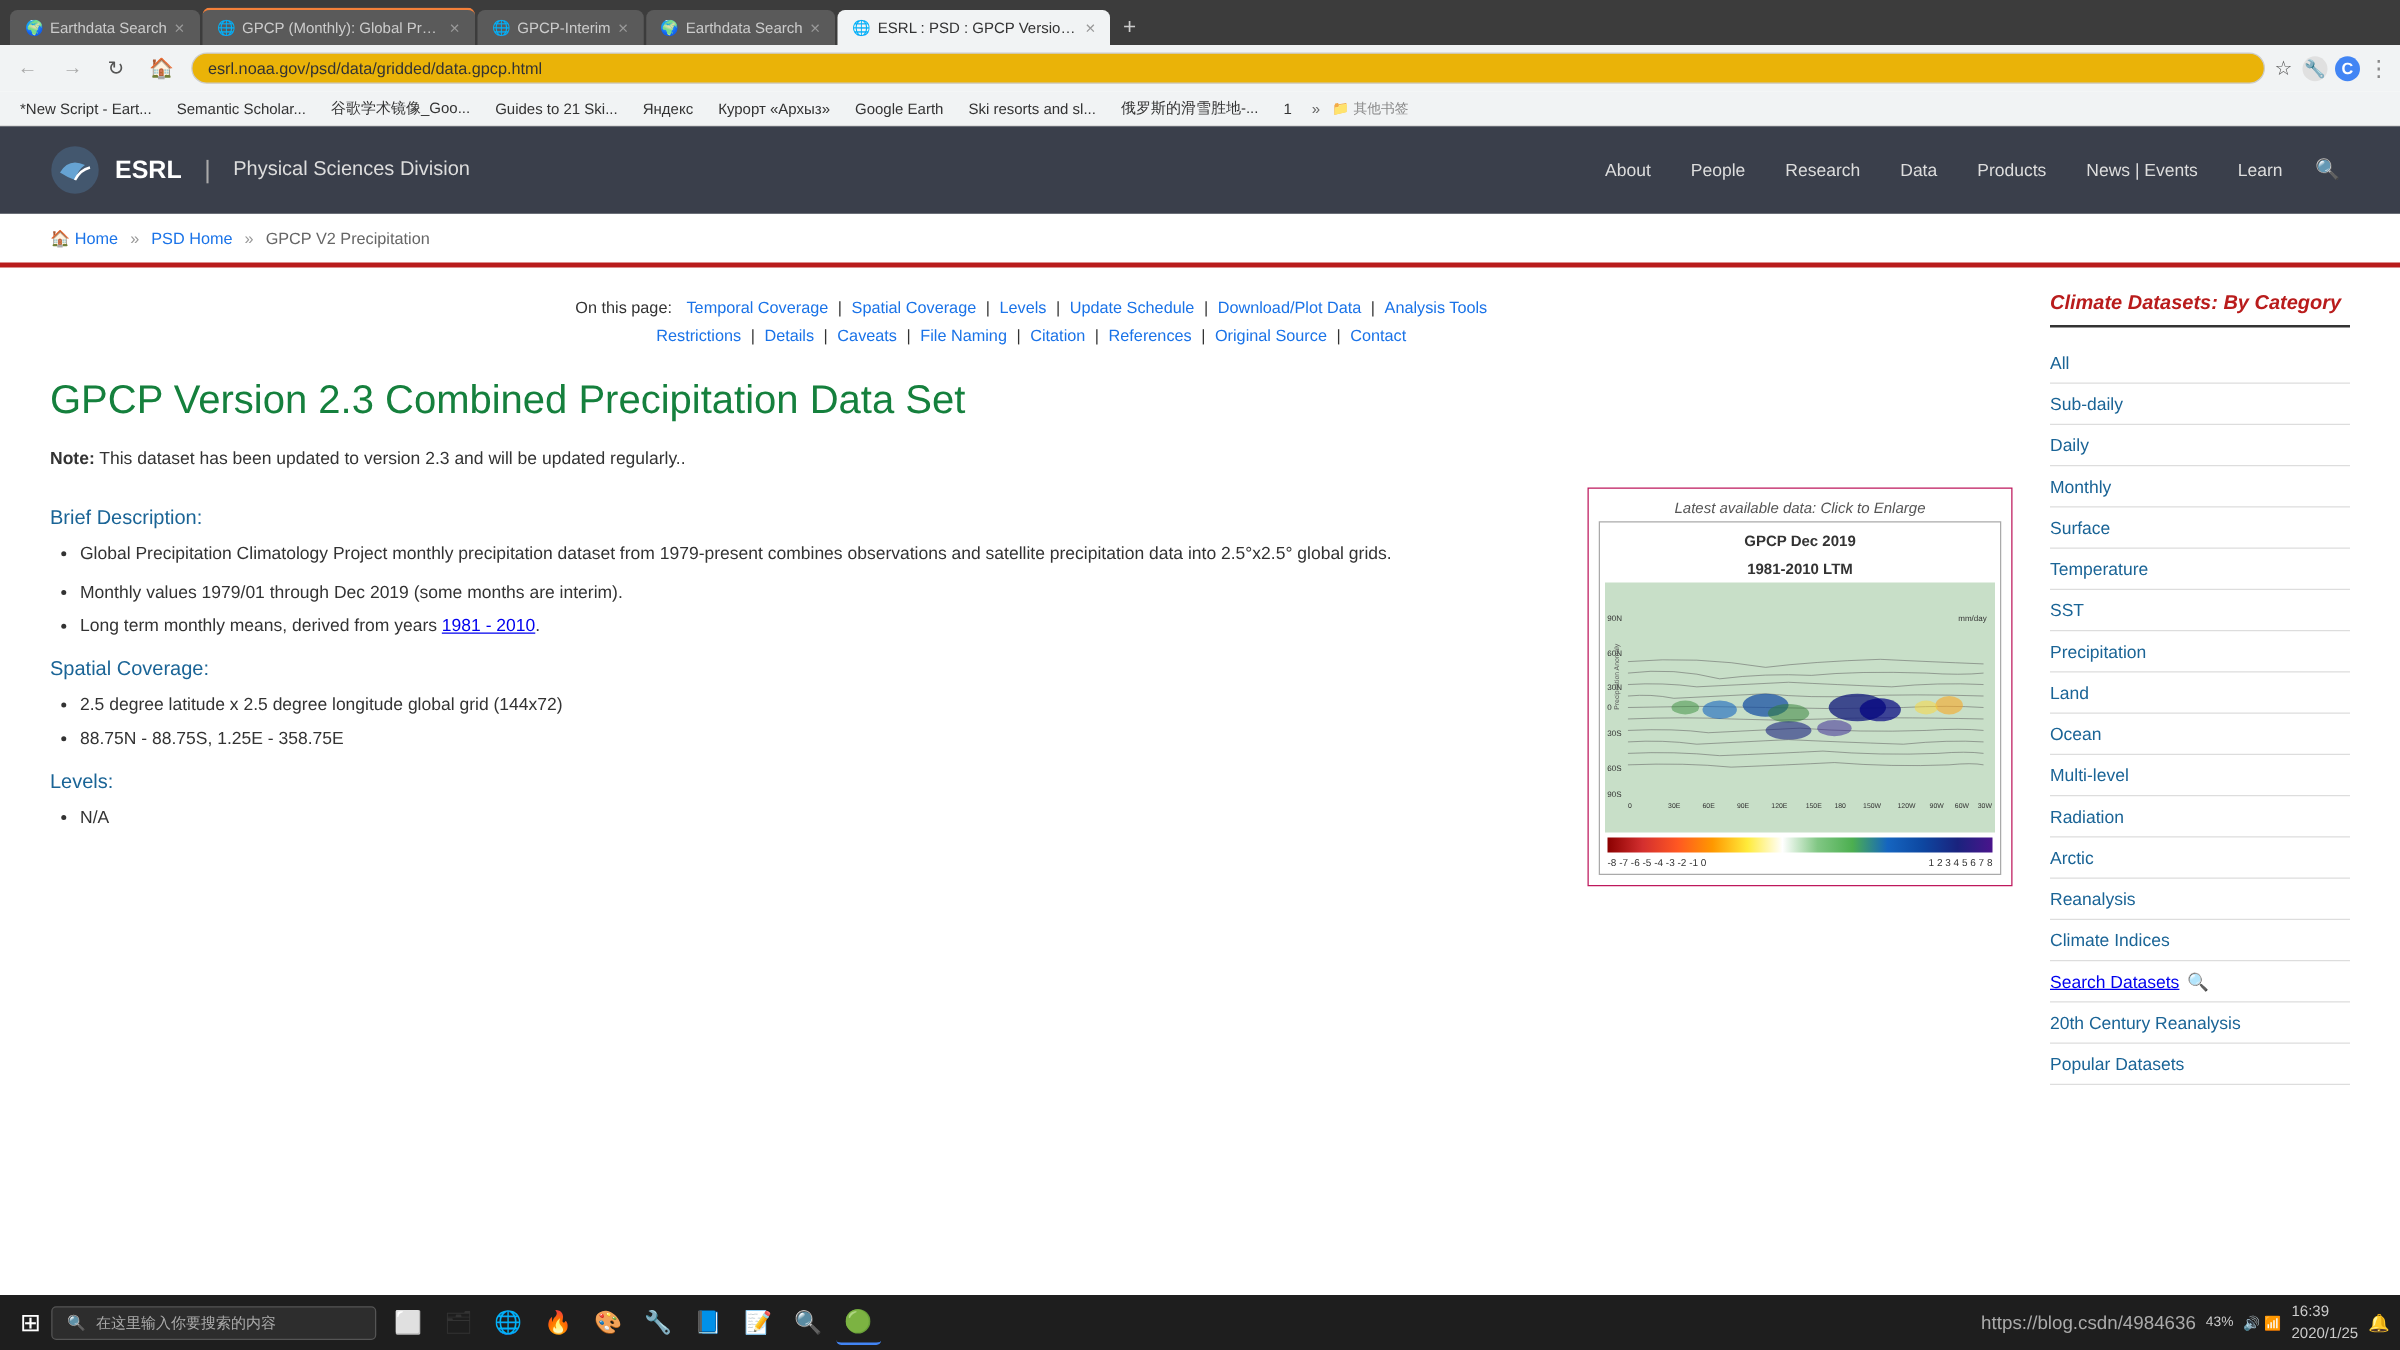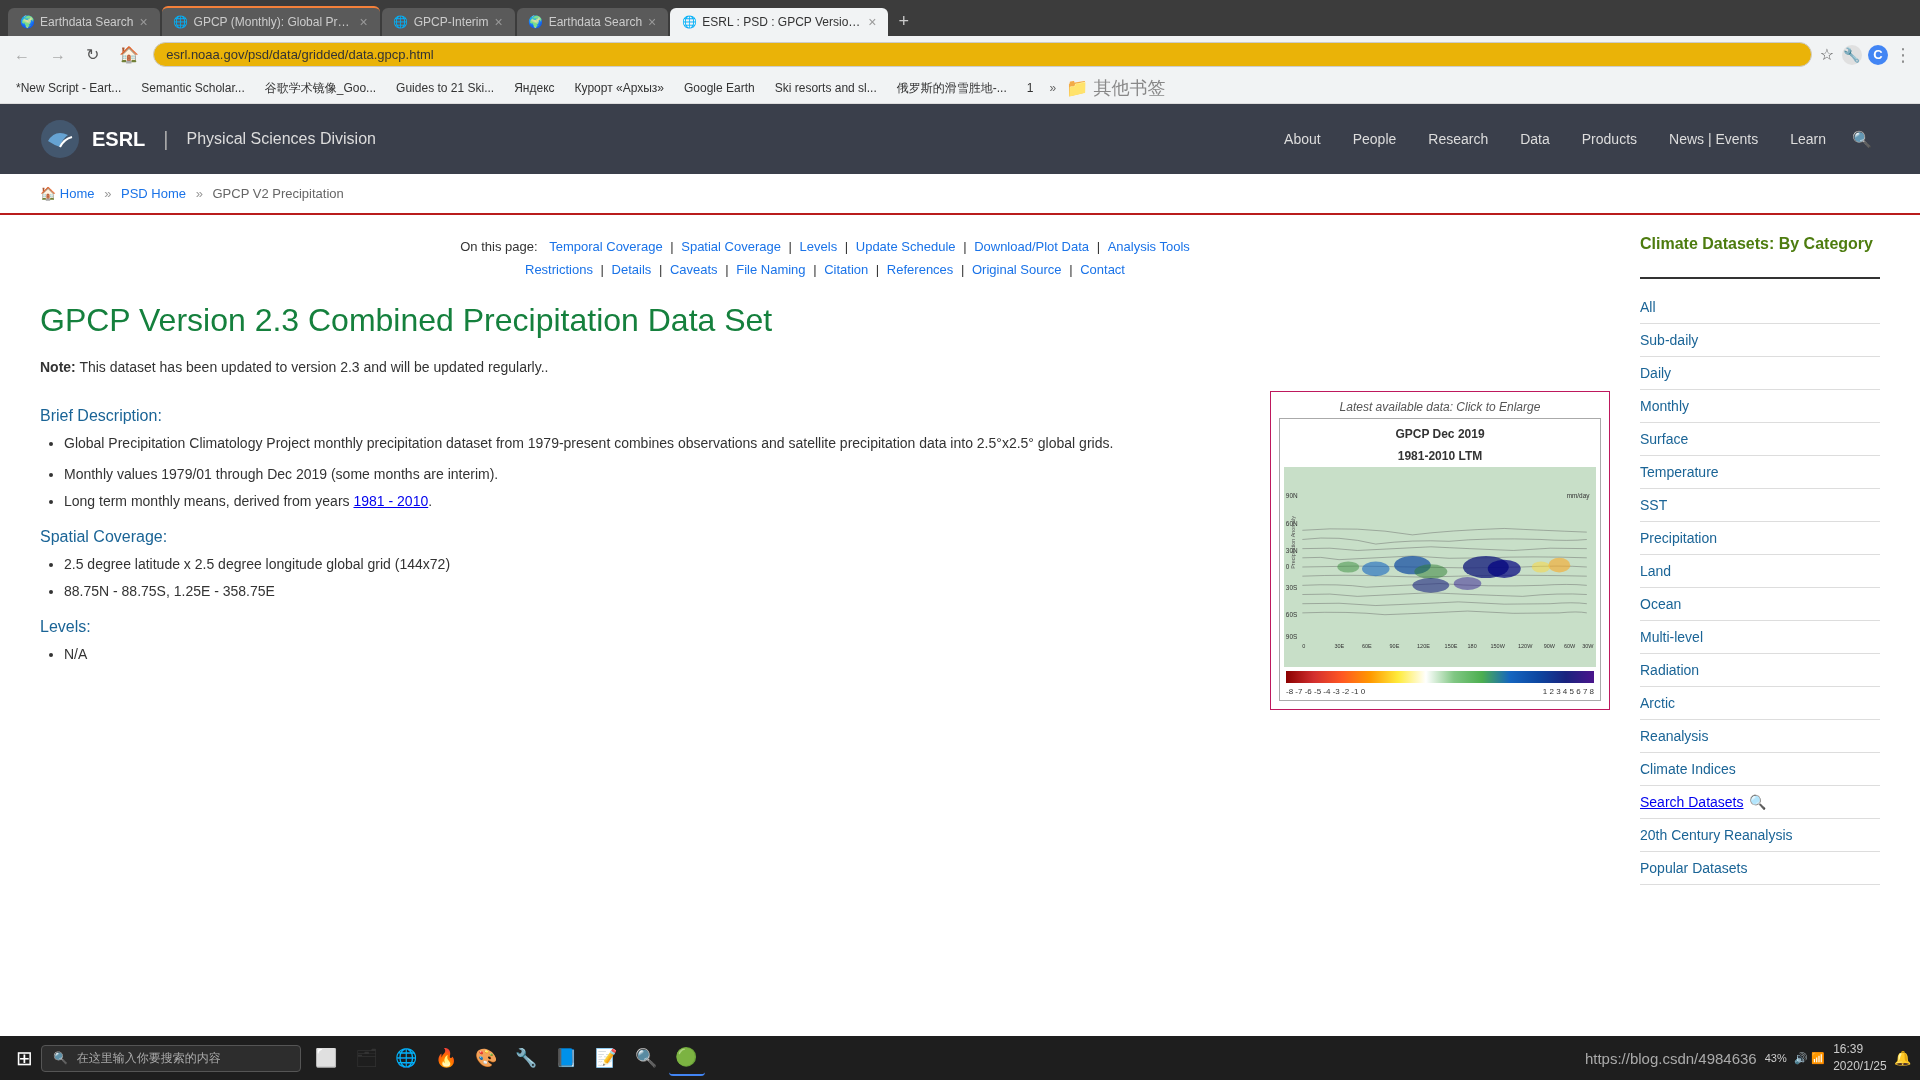--- a/index.html
+++ b/index.html
@@ -163,7 +163,7 @@
   <span class="bookmark-item">俄罗斯的滑雪胜地-...</span>
   <span class="bookmark-item">1</span>
   <span style="color:#666; cursor:pointer; margin-left:4px;">»</span>
-  <span style="color:#888; cursor:pointer; margin-left:6px; font-size:18px;">📁 其他书签</span>
+  <span style="color:#888; cursor:pointer; margin-left:6px; font-size:11px;">📁 其他书签</span>
 </div>
 
 <header class="site-header">

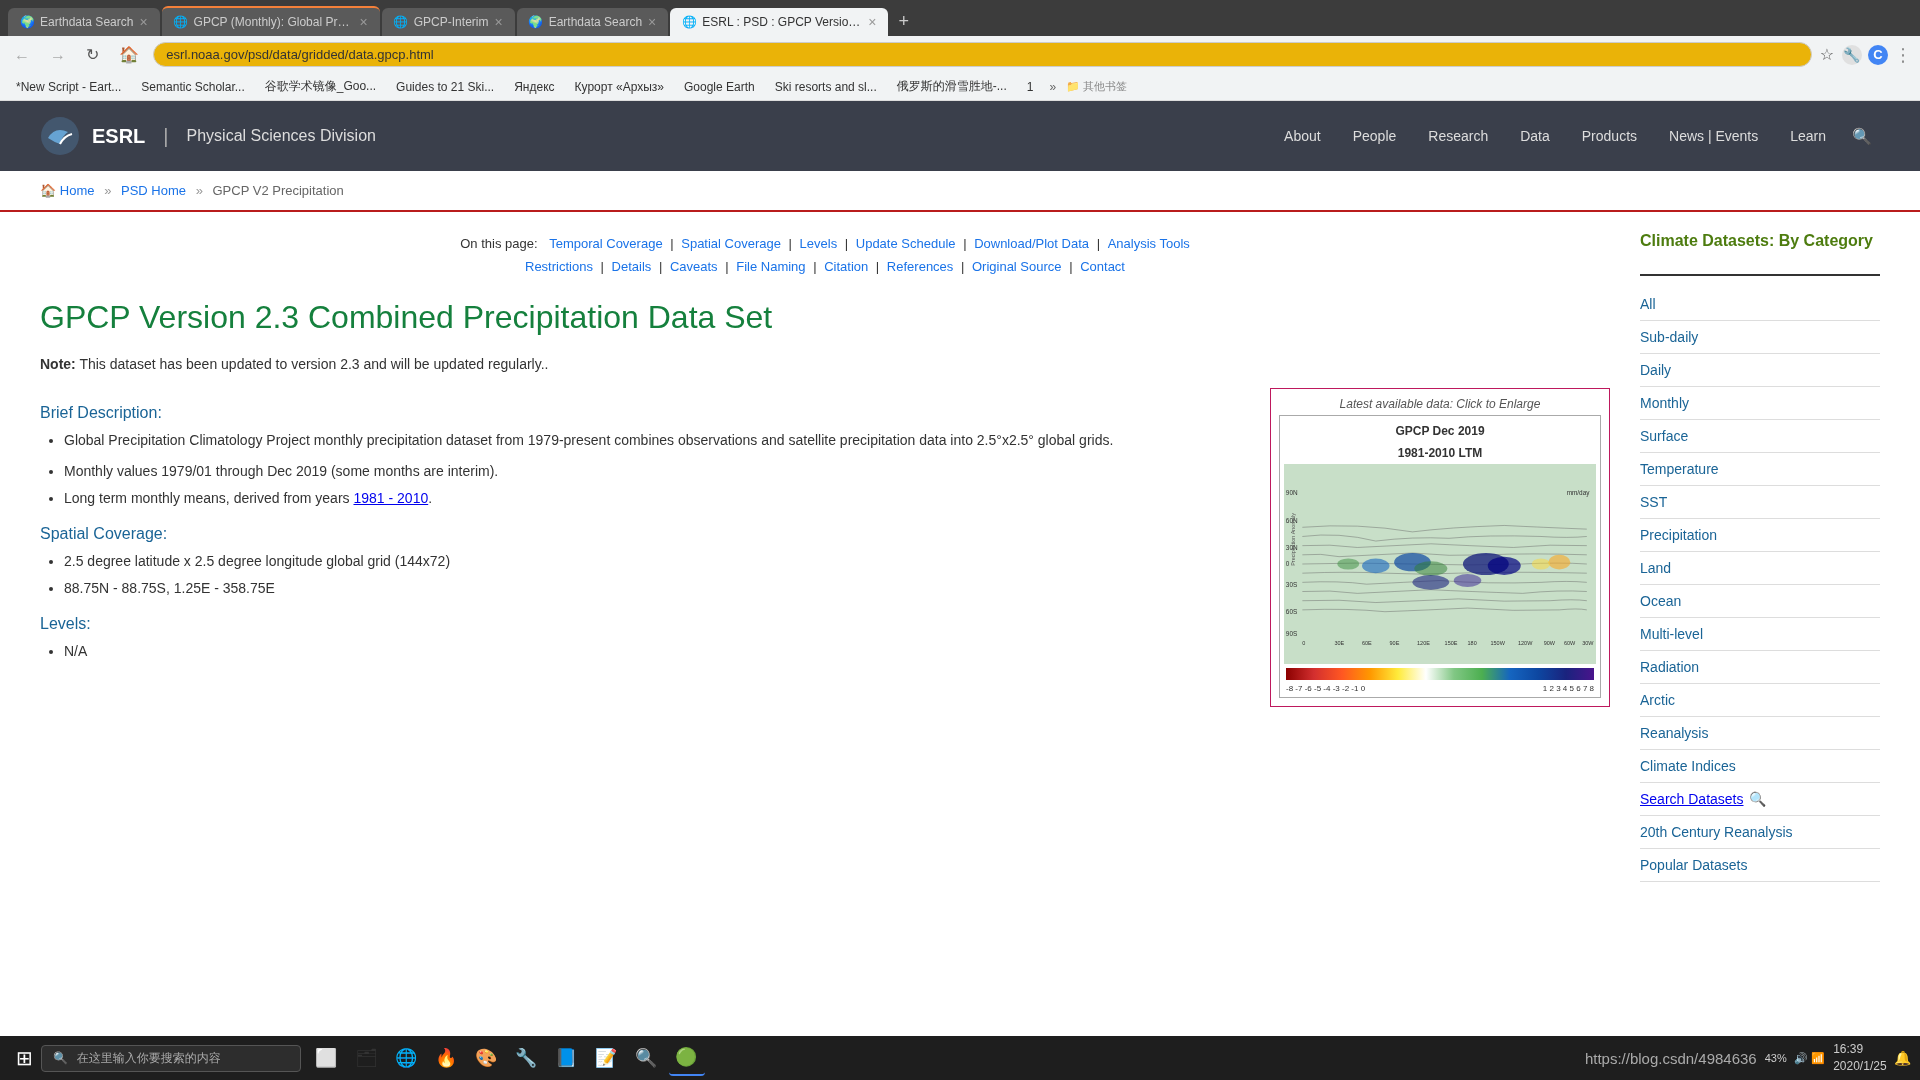--- a/index.html
+++ b/index.html
@@ -39,7 +39,7 @@
     .search-icon-nav { color: #ddd; font-size: 16px; cursor: pointer; padding: 8px; }
 
     
-    .breadcrumb { padding: 12px 40px; font-size: 13px; color: #666; border-bottom: 2px solid #b91c1c; }
+    .breadcrumb { padding: 12px 40px; font-size: 13px; color: #666; border-bottom: 4px solid #b91c1c; }
     .breadcrumb a { color: #1a73e8; text-decoration: none; }
     .breadcrumb-sep { margin: 0 6px; color: #999; }
 

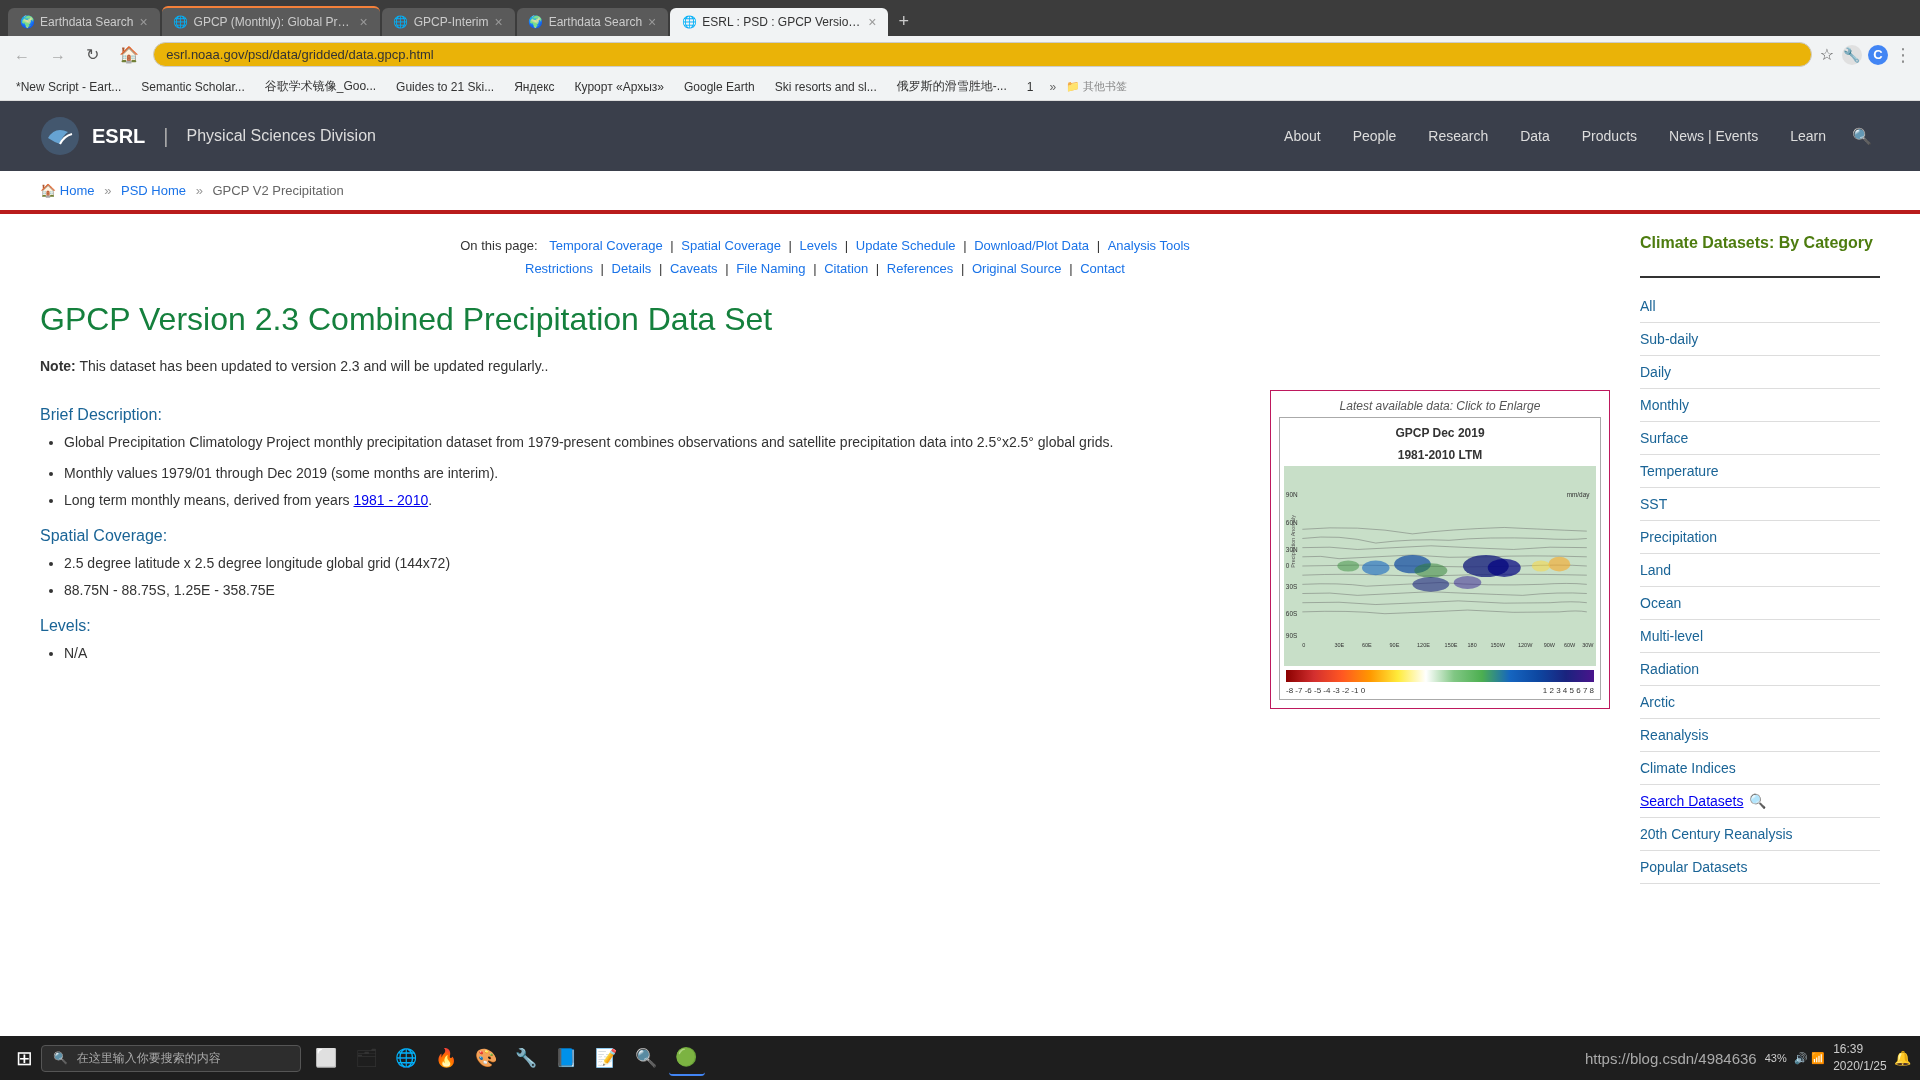--- a/index.html
+++ b/index.html
@@ -79,7 +79,7 @@
 
     
     .sidebar { width: 240px; flex-shrink: 0; }
-    .sidebar-title { font-size: 16px; font-weight: bold; color: #4d7c0f; margin-bottom: 12px; padding-bottom: 24px; border-bottom: 2px solid #333; }
+    .sidebar-title { font-size: 16px; font-weight: bold; color: #b91c1c; margin-bottom: 12px; padding-bottom: 8px; border-bottom: 2px solid #333; font-style: italic; }
     .sidebar-item { padding: 8px 0; border-bottom: 1px solid #ddd; cursor: pointer; font-size: 14px; color: #333; }
     .sidebar-item a { color: #1a6496; text-decoration: none; }
     .sidebar-search { display: flex; align-items: center; padding: 8px 0; border-bottom: 1px solid #ddd; }

